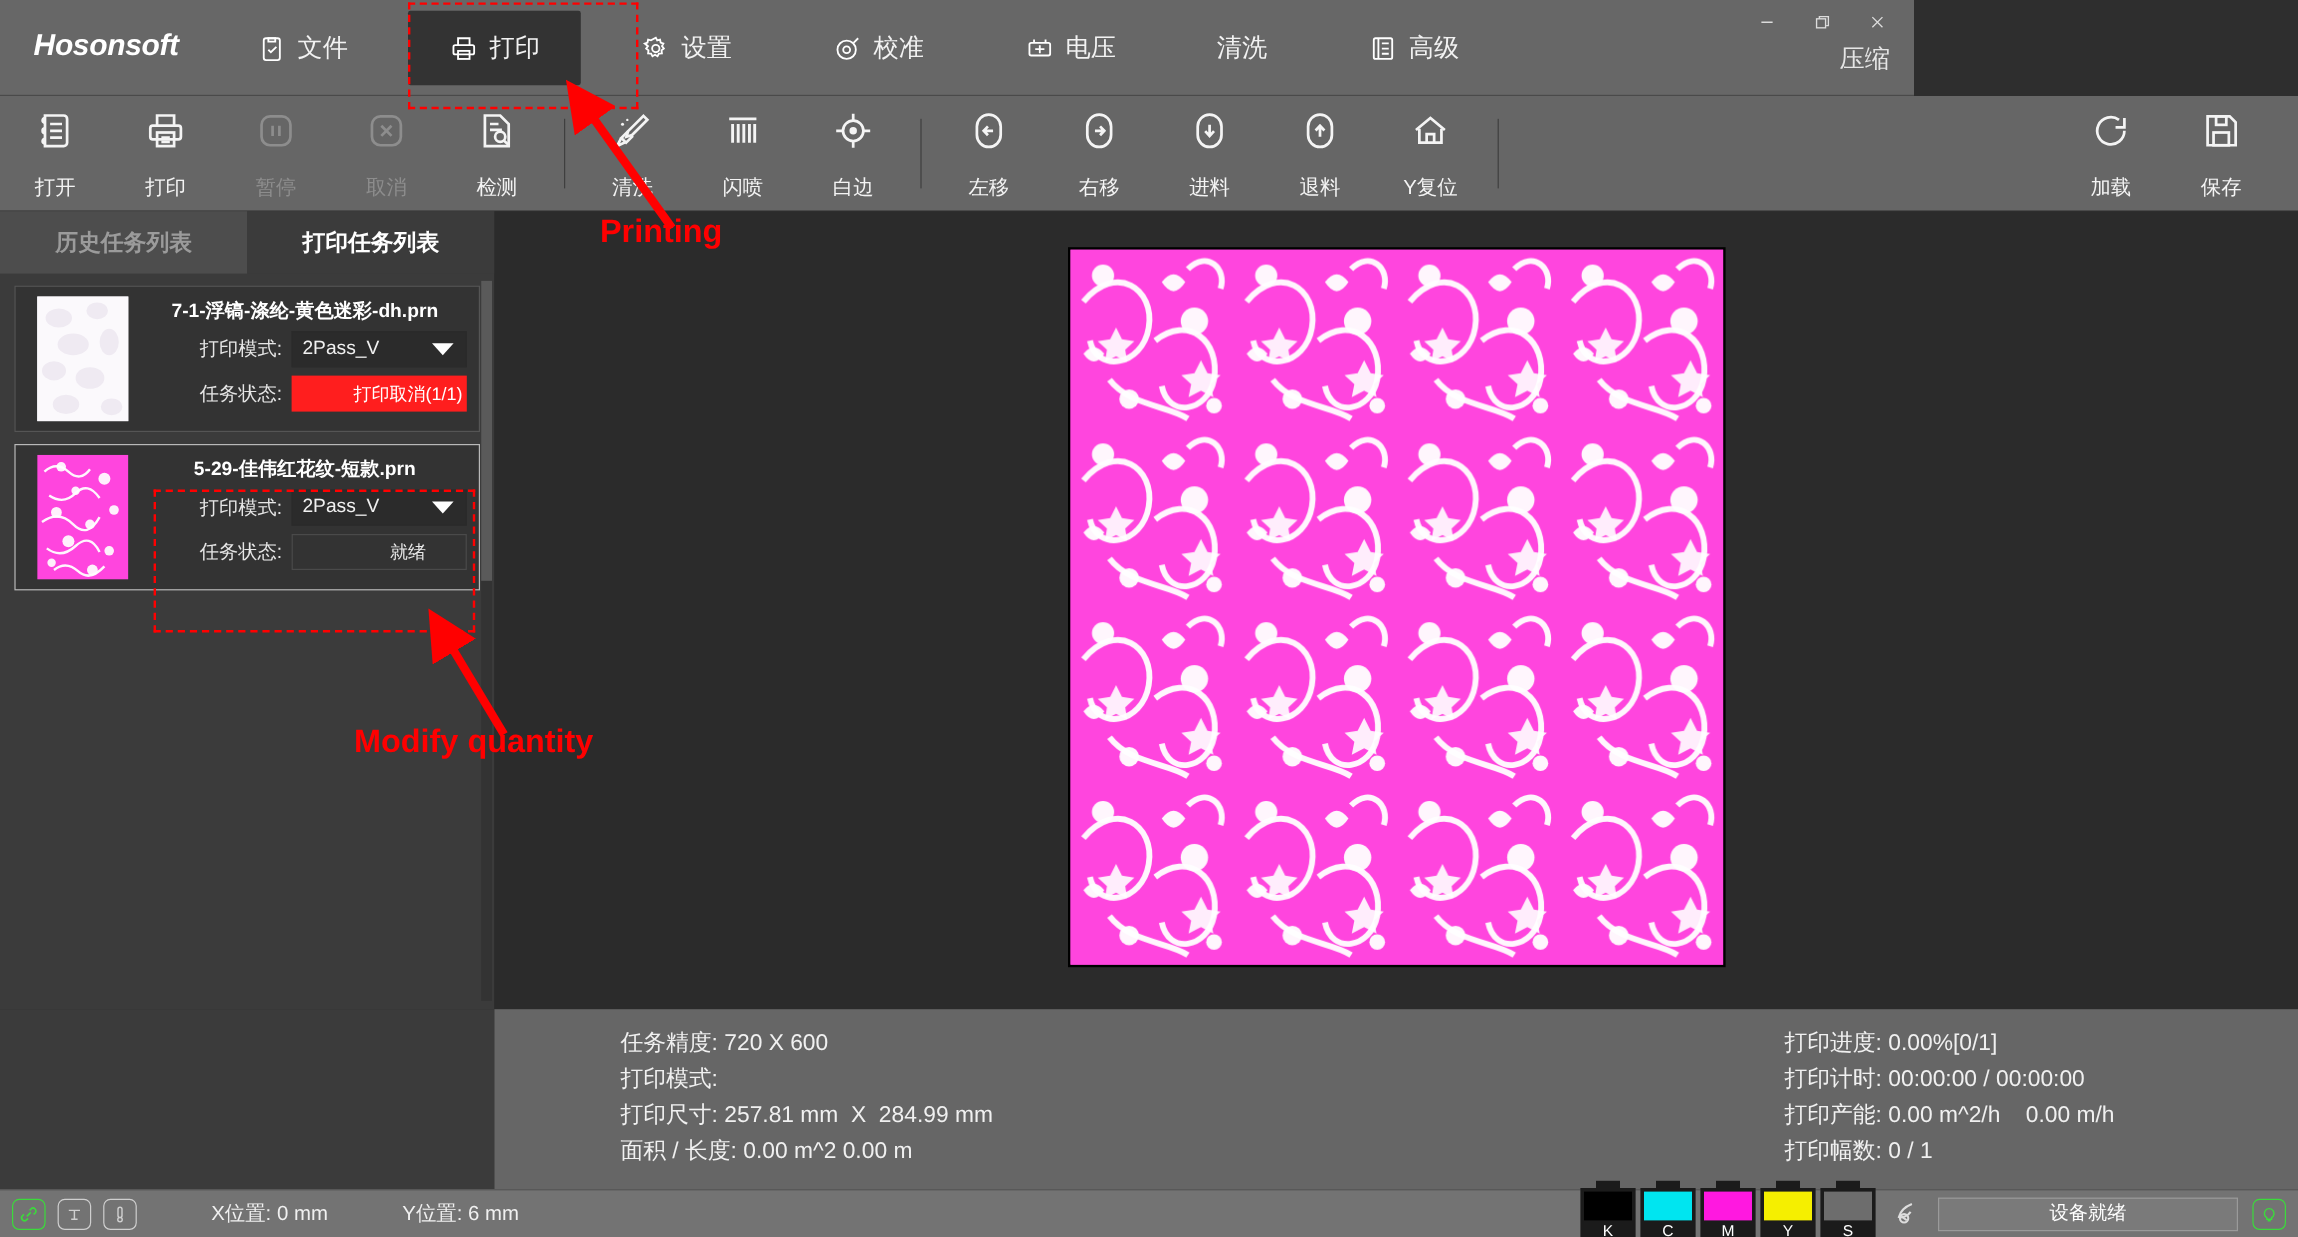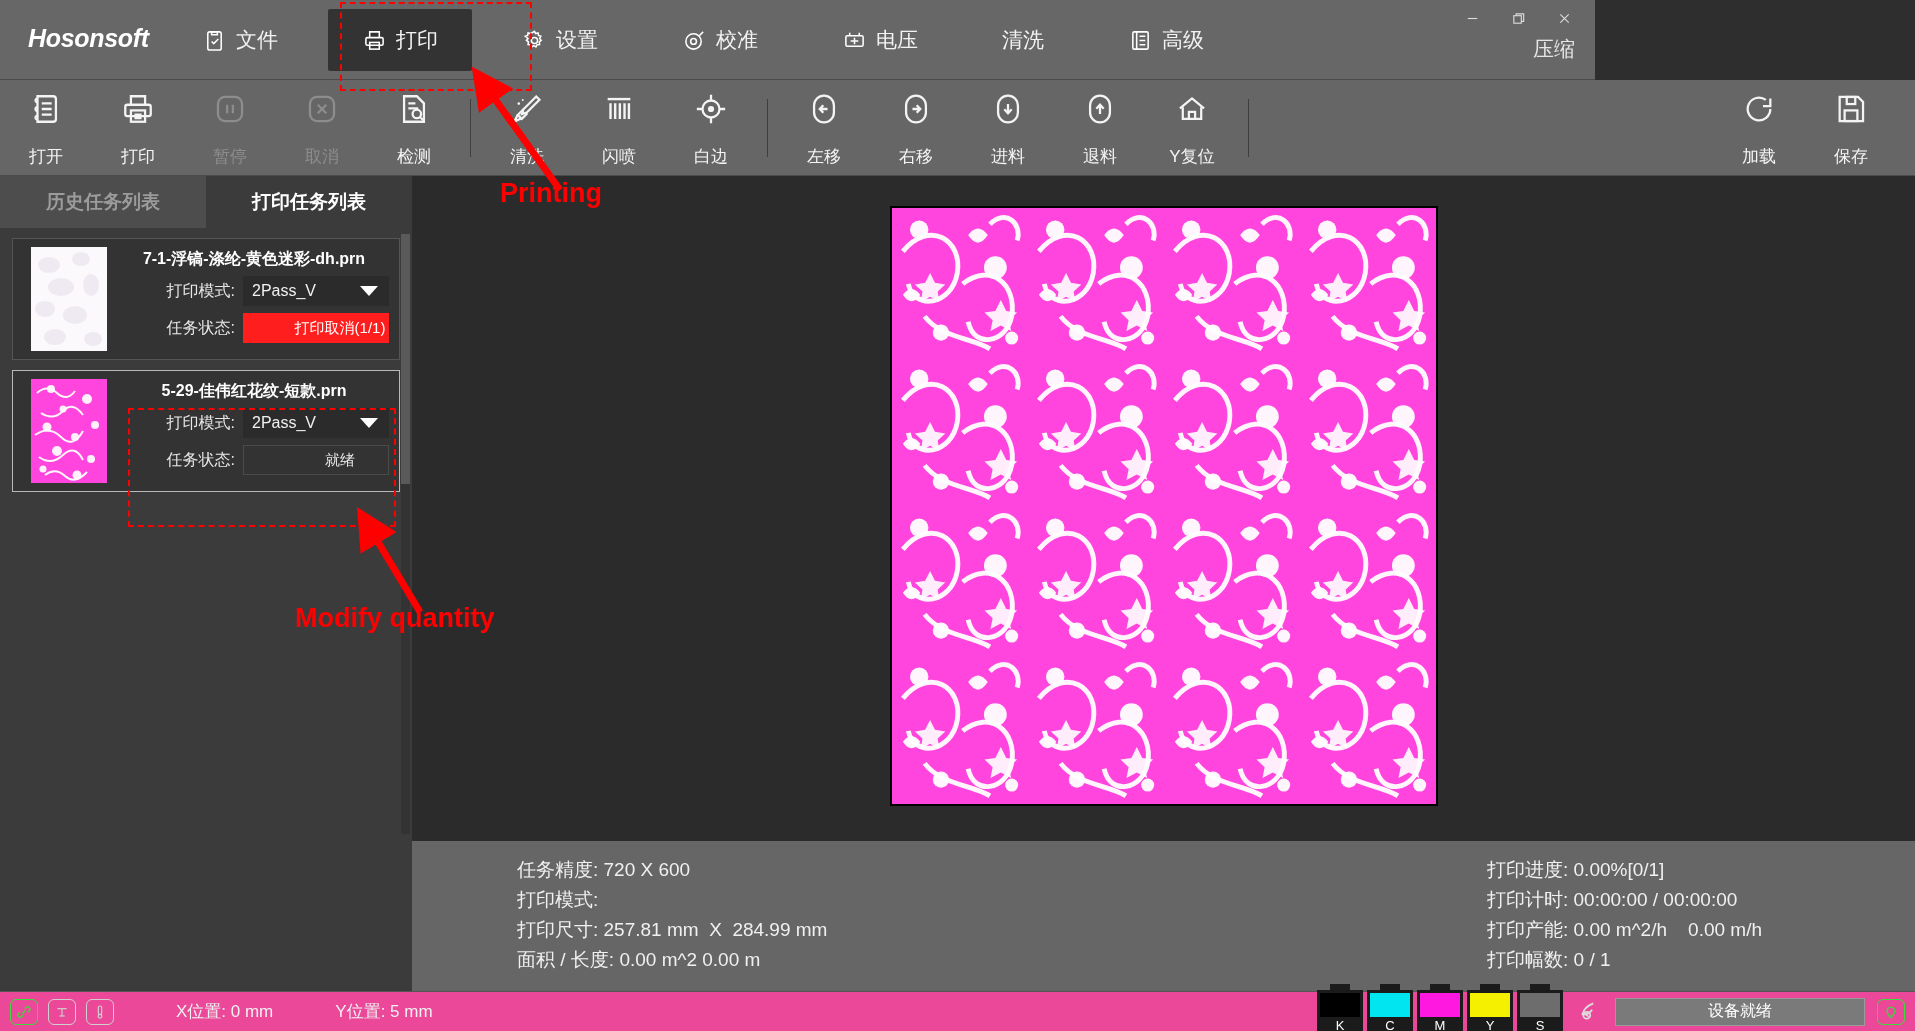--- a/index.html
+++ b/index.html
@@ -24,7 +24,7 @@
     color: #ffffff; letter-spacing: -0.3px;
     font-family: "Liberation Sans", sans-serif;
   }
-  .menu { position: absolute; left: 168px; top: 0; height: 80px; display: flex; align-items: center; }
+  .menu { position: absolute; left: 180px; top: 0; height: 80px; display: flex; align-items: center; }
   .menu-item {
     display: flex; align-items: center; gap: 10px;
     height: 62px; padding: 0 34px; margin-right: 16px;

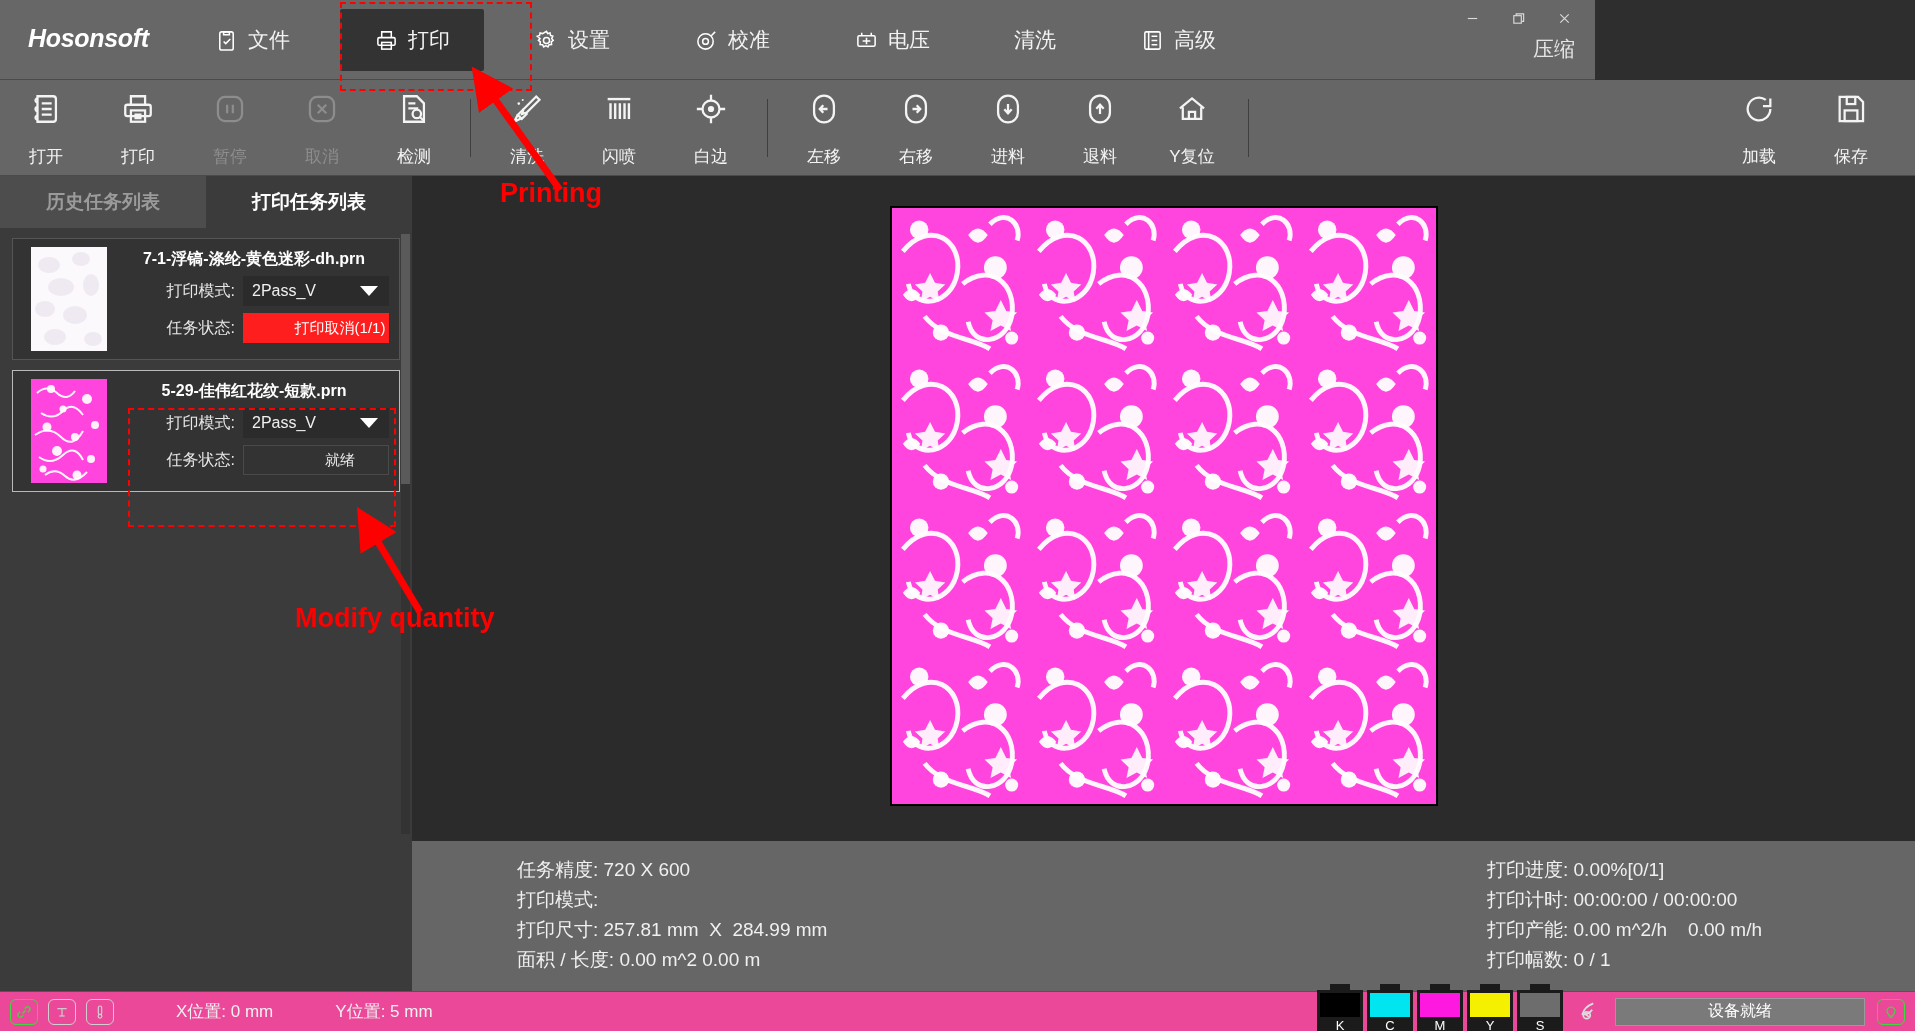--- a/index.html
+++ b/index.html
@@ -151,7 +151,7 @@
   
   .statusbar {
     position: absolute; left: 0; top: 991px; width: 1915px; height: 40px;
-    background: #ec4899; border-top: 1px solid #555555;
+    background: #737373; border-top: 1px solid #555555;
     display: flex; align-items: center;
   }
   .sb-ico {

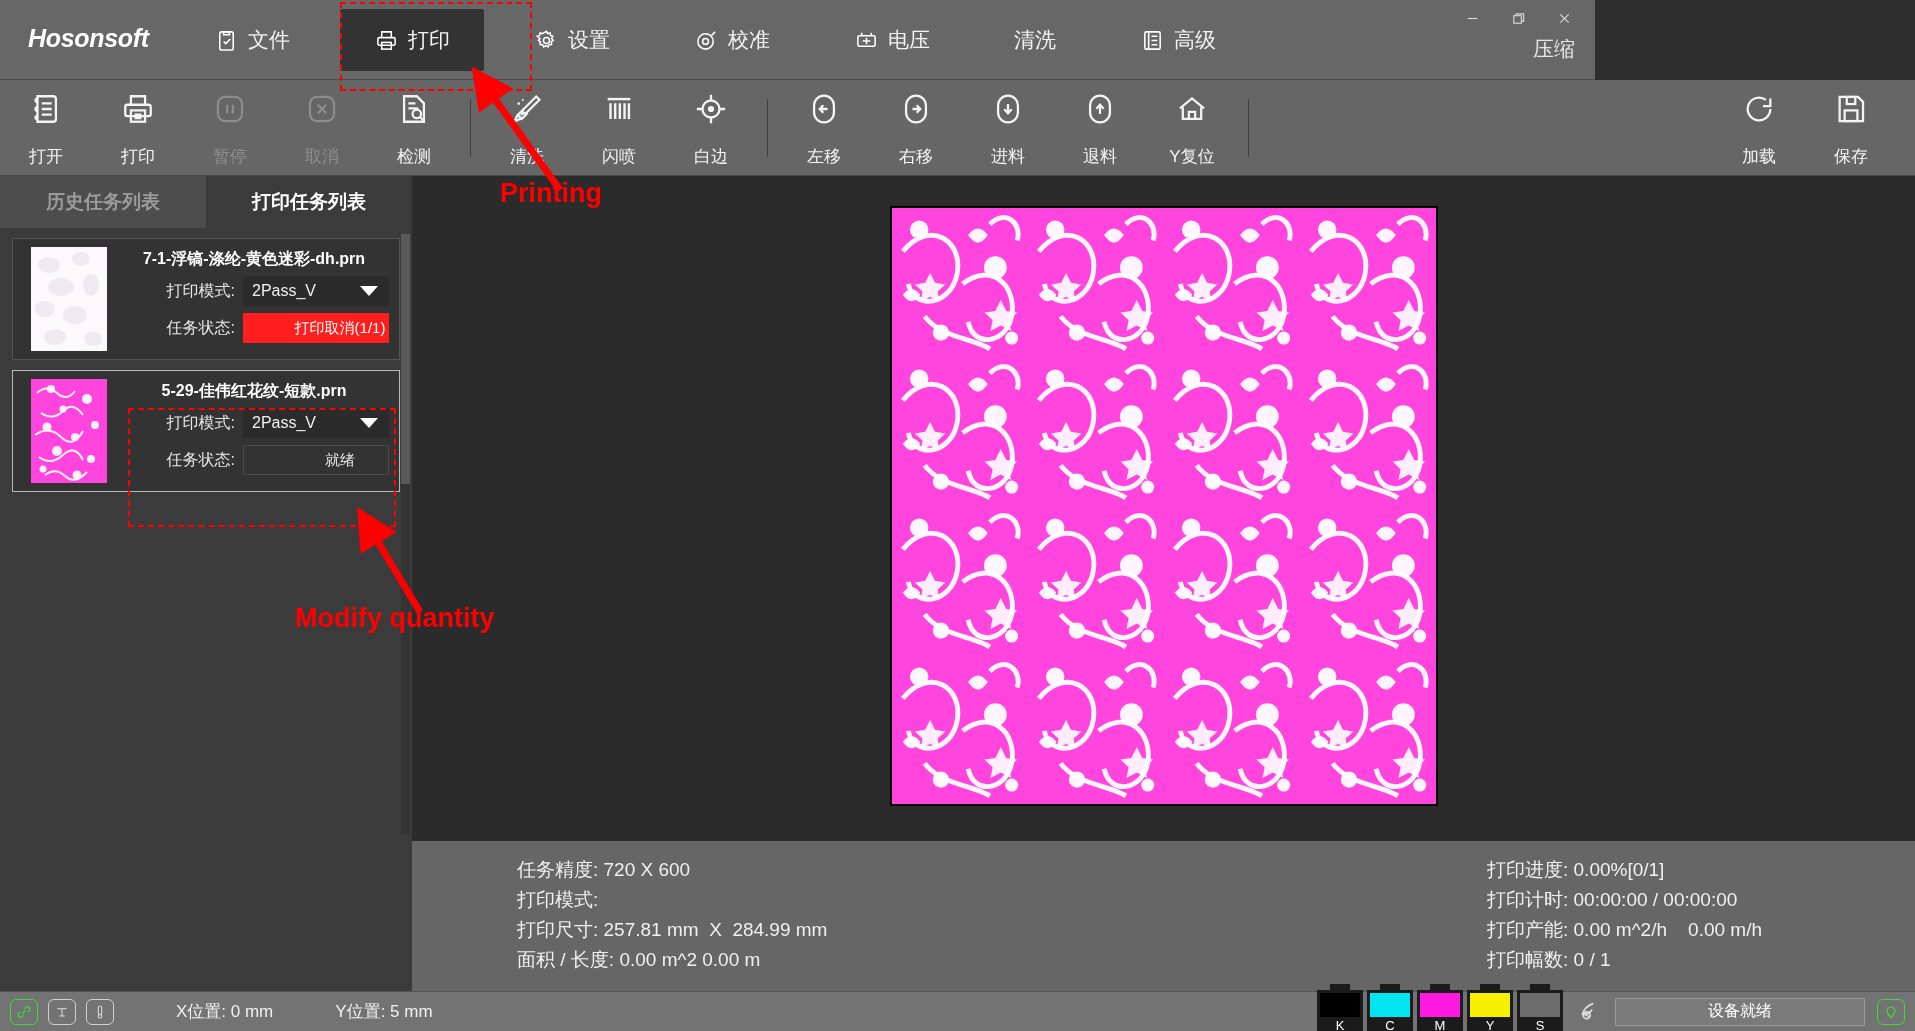--- a/index.html
+++ b/index.html
@@ -627,7 +627,7 @@
         </svg>
     </div>
     <div class="sb-pos">X位置: 0 mm</div>
-    <div class="sb-pos">Y位置: 5 mm</div>
+    <div class="sb-pos">Y位置: 6 mm</div>
 
     <div class="sb-spacer"></div>
 

